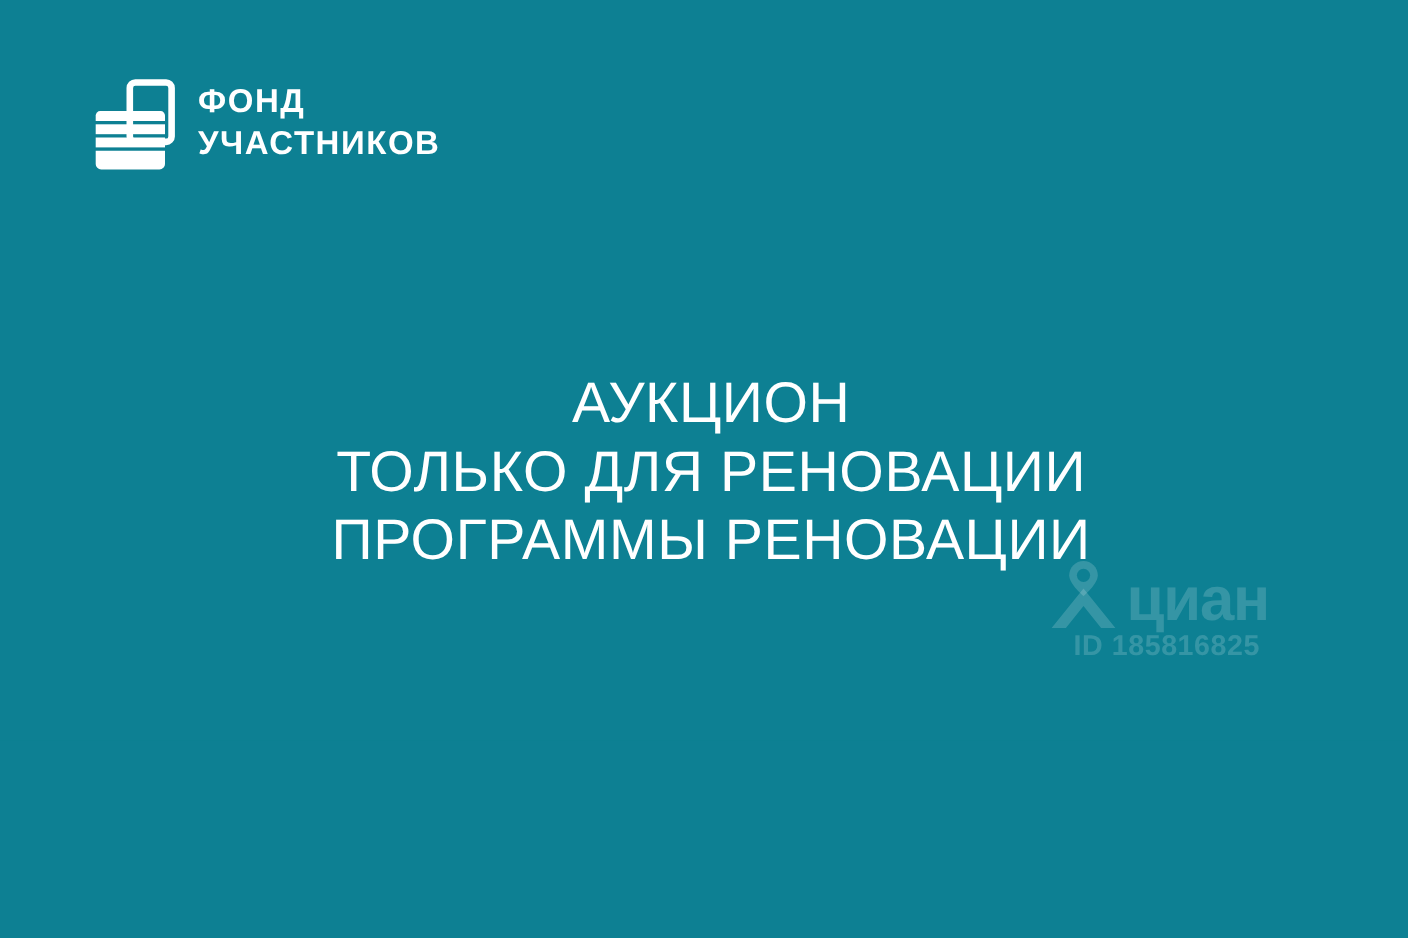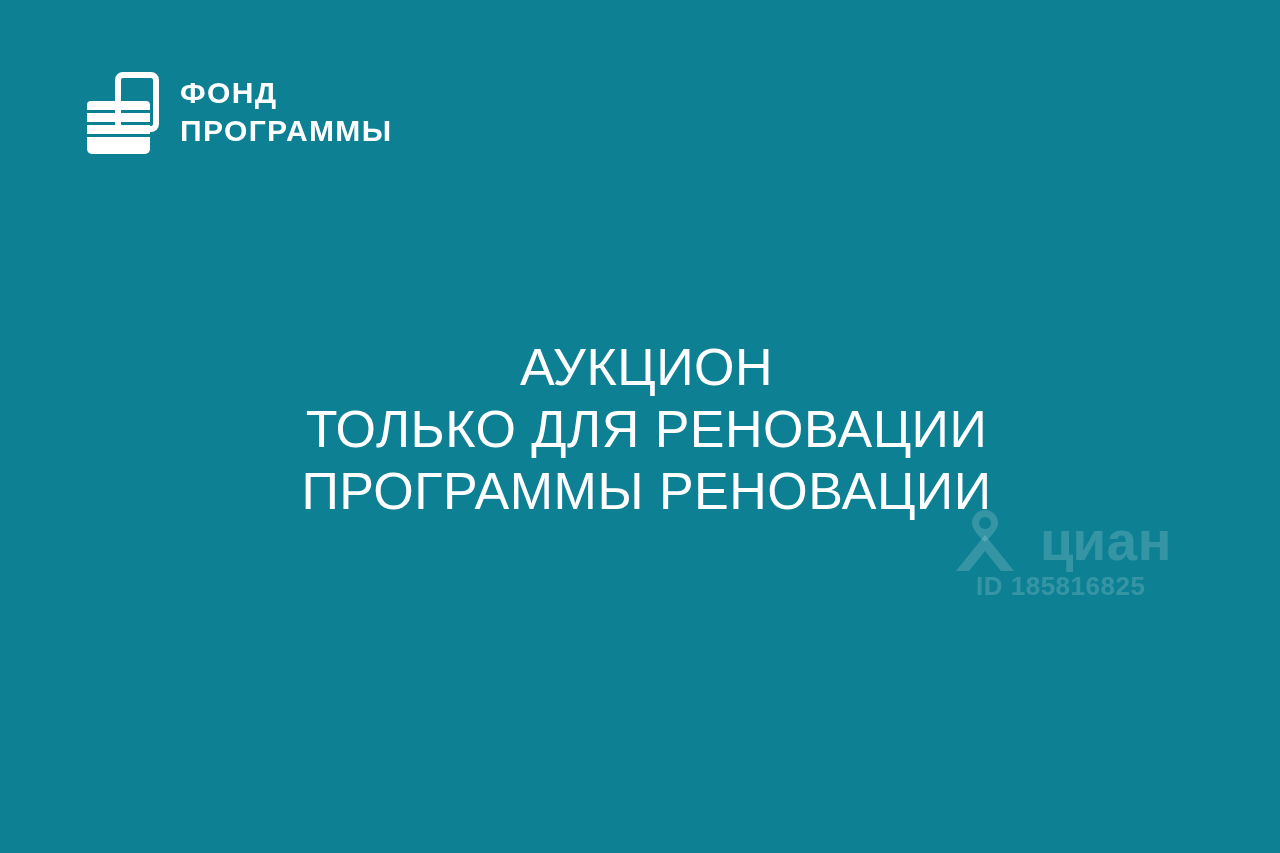--- a/index.html
+++ b/index.html
@@ -158,7 +158,7 @@
 
     <div class="brand-text">
       <span class="brand-line">ФОНД</span>
-      <span class="brand-line">ПРОГРАММЫ</span>
+      <span class="brand-line">УЧАСТНИКОВ</span>
     </div>
 
   </div>

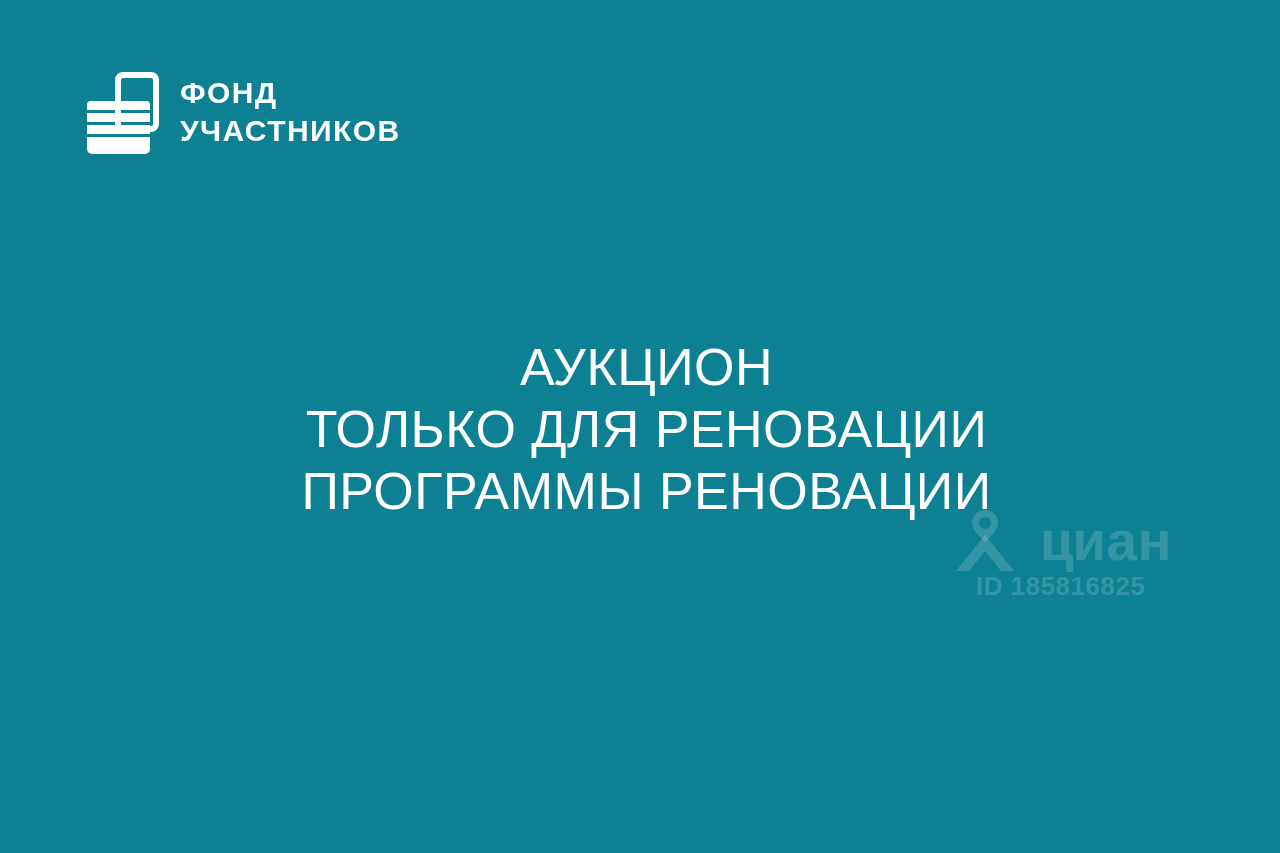--- a/index.html
+++ b/index.html
@@ -116,8 +116,7 @@
     top: 0px;
     display: flex;
     align-items: flex-end;
-    gap: 24px;
-    font-family: Liberation Mono, monospace;
+    gap: 8px;
   }
   .wm-icon { display: block; }
   .wm-word {

